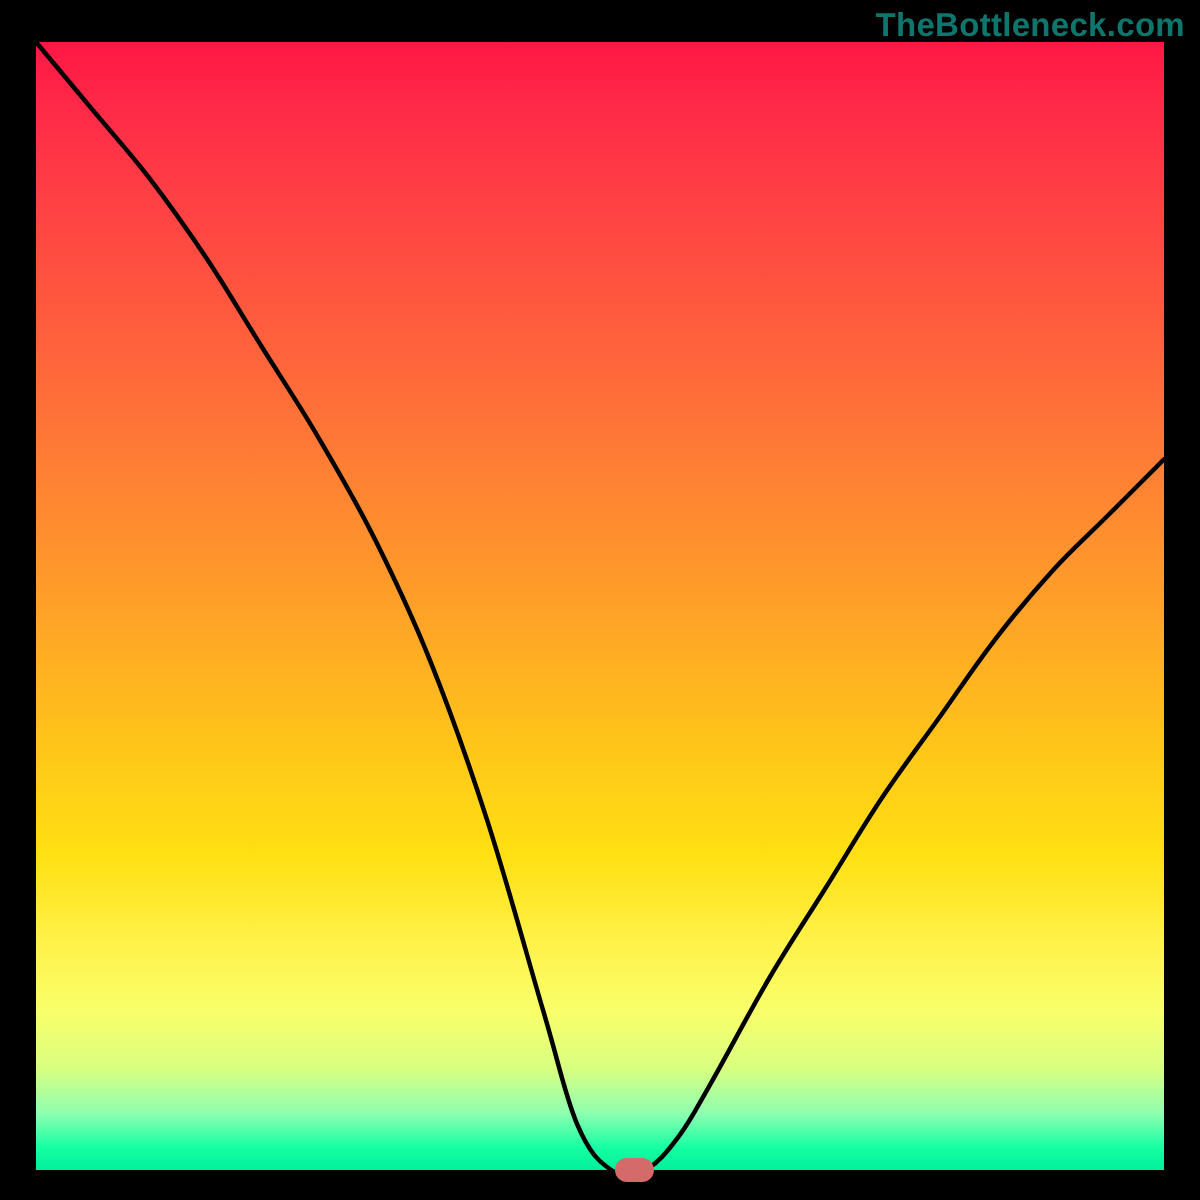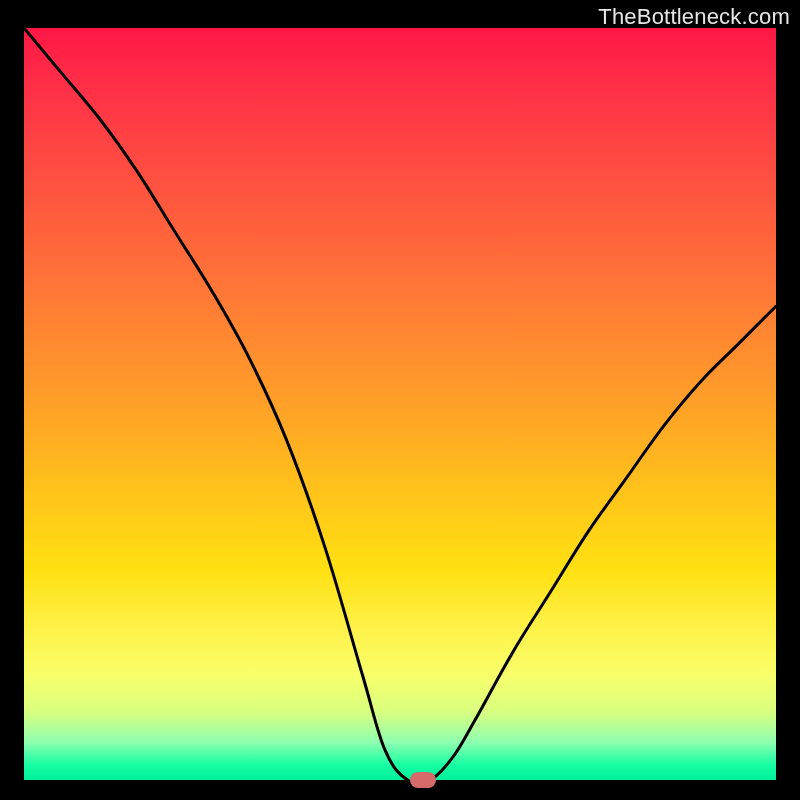--- a/index.html
+++ b/index.html
@@ -21,9 +21,9 @@
     position: absolute;
     top: 4px;
     right: 10px;
-    color: #e5e5e5;
+    color: #0f766e;
     font-size: 22px;
-    font-weight: 400;
+    font-weight: 700;
     letter-spacing: 0.2px;
     z-index: 5;
   }

